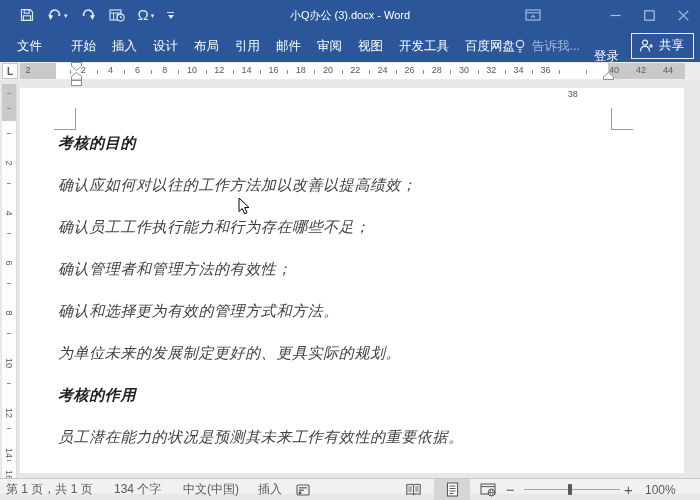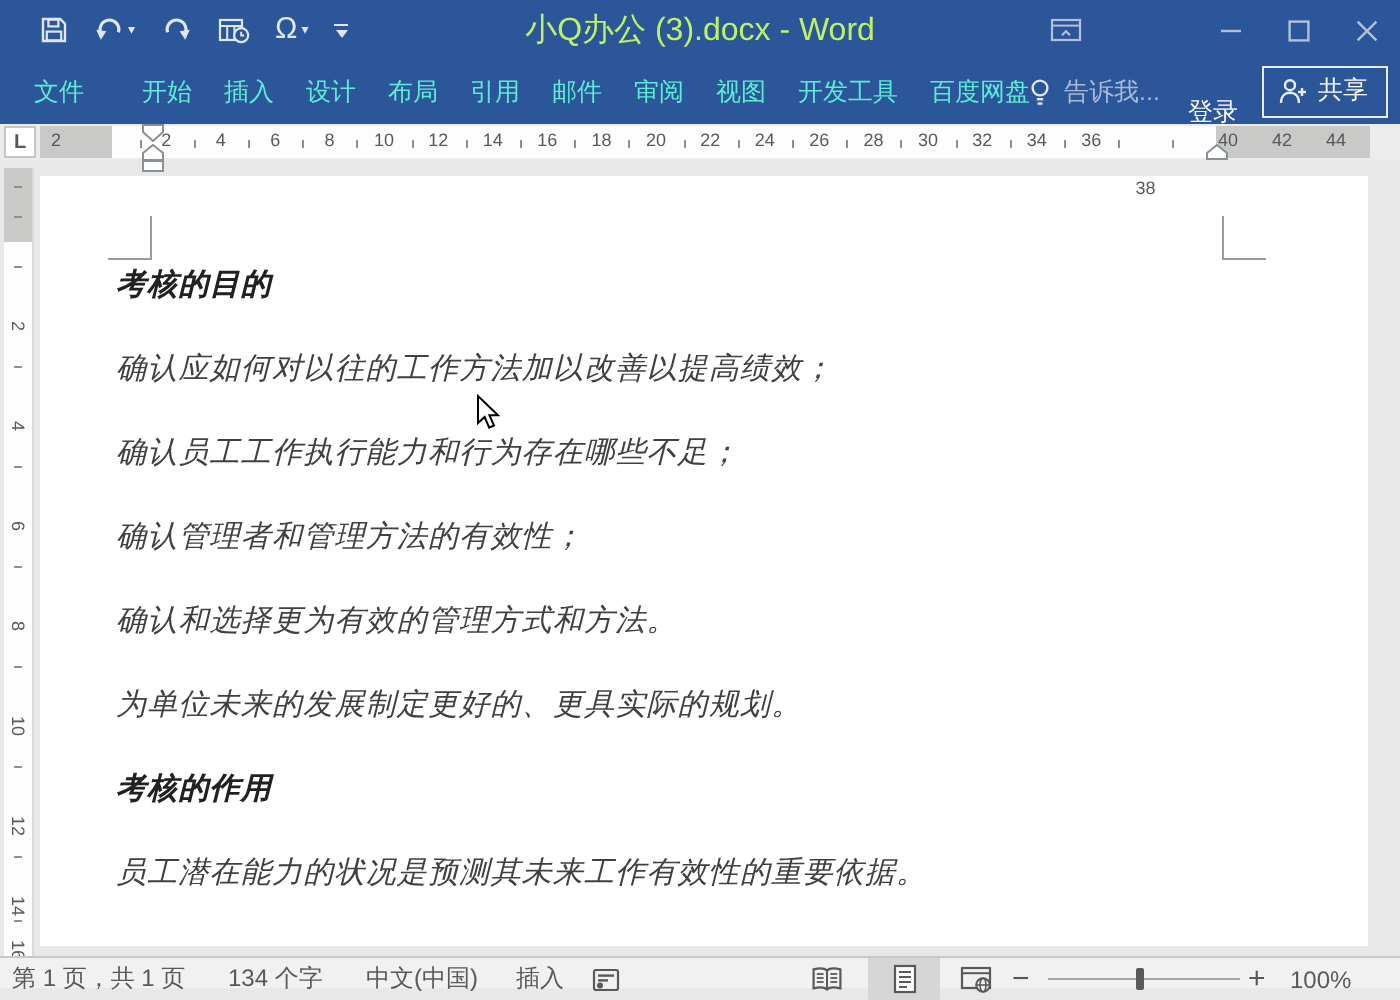--- a/index.html
+++ b/index.html
@@ -16,7 +16,7 @@
   .qat-more { display:flex; flex-direction:column; align-items:center; gap:2px; }
   .qat-more .bar { width:7px; height:1px; background:#dfe7f5; }
   .qat-more .tri { width:0; height:0; border-left:3.5px solid transparent; border-right:3.5px solid transparent; border-top:4px solid #dfe7f5; }
-  .win-title { position:absolute; left:0; right:0; top:0; height:30px; display:flex; align-items:center; justify-content:center; color:#bef264; font-size:16px; pointer-events:none; }
+  .win-title { position:absolute; left:0; right:0; top:0; height:30px; display:flex; align-items:center; justify-content:center; color:#ffffff; font-size:11px; pointer-events:none; }
   .winctrls { position:absolute; right:0; top:0; height:30px; display:flex; align-items:center; gap:0; }
   .wbtn { width:34px; height:30px; display:flex; align-items:center; justify-content:center; }
   .ribbon-opts { position:absolute; right:152px; top:0; height:30px; width:30px; display:flex; align-items:center; justify-content:center; }

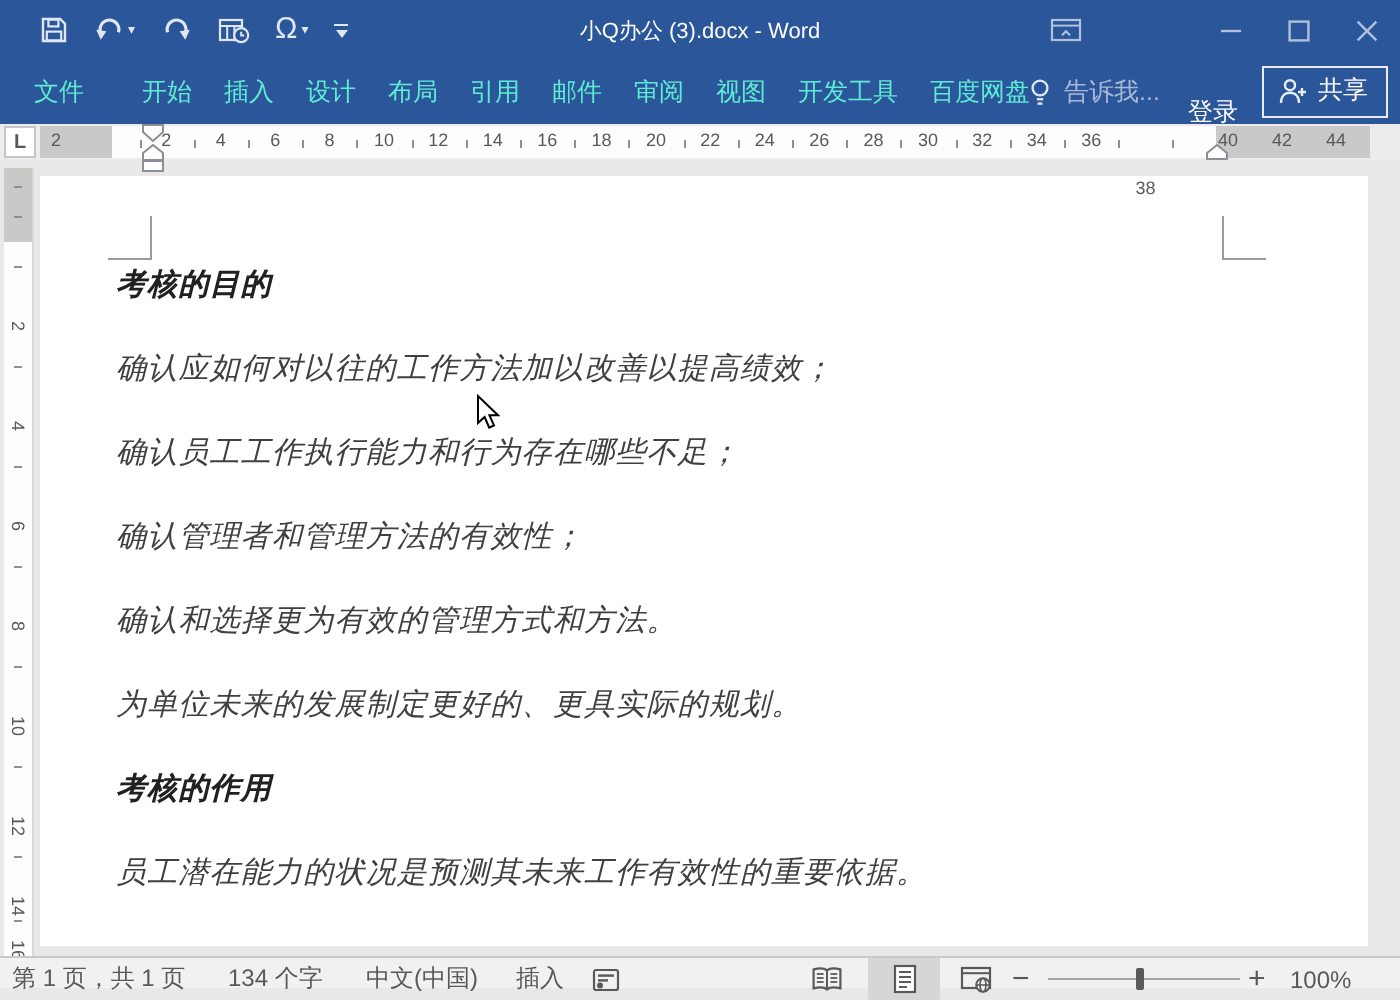--- a/index.html
+++ b/index.html
@@ -23,7 +23,7 @@
 
   
   .tabrow { position:absolute; left:0; top:30px; width:700px; height:32px; background:#2b579a; display:flex; align-items:center; }
-  .rtab { color:#5eead4; font-size:12.5px; padding:0 8px; height:32px; display:flex; align-items:center; white-space:nowrap; cursor:default; }
+  .rtab { color:#ffffff; font-size:12.5px; padding:0 8px; height:32px; display:flex; align-items:center; white-space:nowrap; cursor:default; }
   .rtab.first { margin-left:9px; margin-right:13px; }
   .tellme { position:absolute; left:514px; top:0; height:32px; display:flex; align-items:center; gap:6px; }
   .tellme .tm-label { color:#a9b8d6; font-size:12.5px; }

